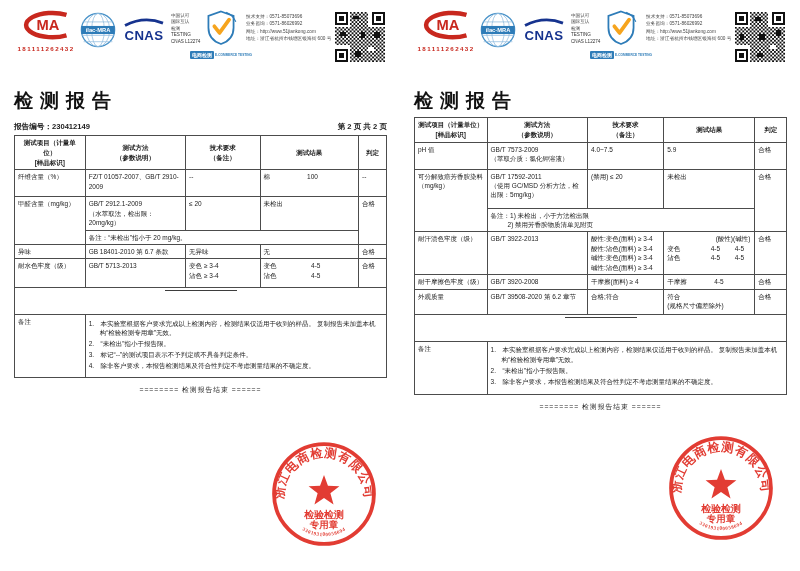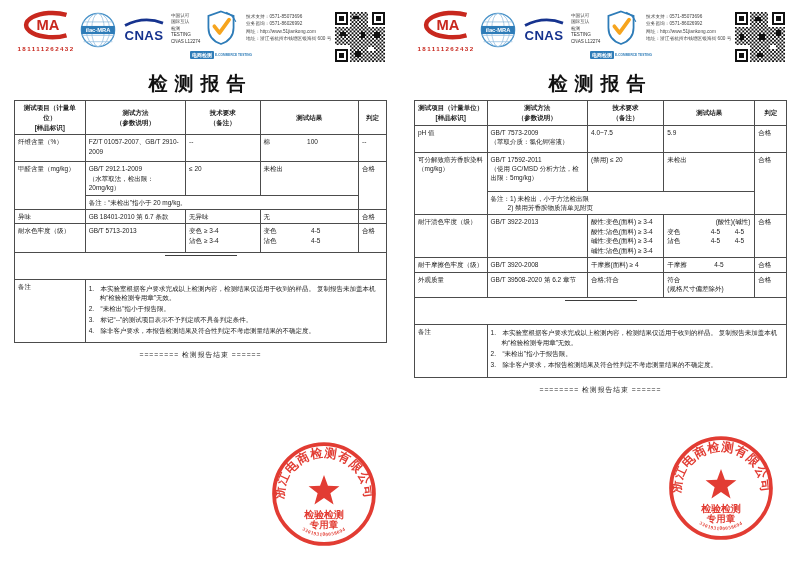--- a/index.html
+++ b/index.html
@@ -24,8 +24,8 @@
   .contact-block div{white-space:nowrap;overflow:hidden;}
   .qr{width:54px;height:54px;flex:none;}
   
-  .report-title{text-align:center;font-family:"Liberation Serif",serif;font-weight:bold;
-                font-size:19px;letter-spacing:7px;margin-top:5px;color:#111;}
+  .report-title{font-family:"Liberation Serif",serif;font-weight:bold;
+                font-size:19px;letter-spacing:7px;margin-top:22px;color:#111;}
   .meta-row{display:flex;justify-content:space-between;align-items:flex-end;margin-top:8px;
             font-size:7.6px;font-weight:bold;color:#222;}
   

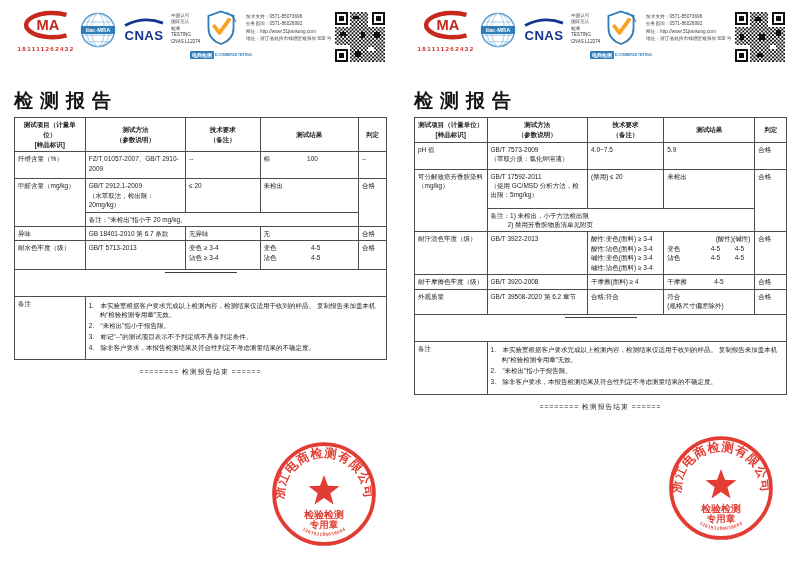--- a/index.html
+++ b/index.html
@@ -137,6 +137,10 @@
 
     <div class="report-title">检测报告</div>
 
+    <div class="meta-row">
+      <div><span>报告编号：</span><span>230412149</span></div>
+      <div>第 2 页 共 2 页</div>
+    </div>
 
     <table class="report">
       <colgroup>

